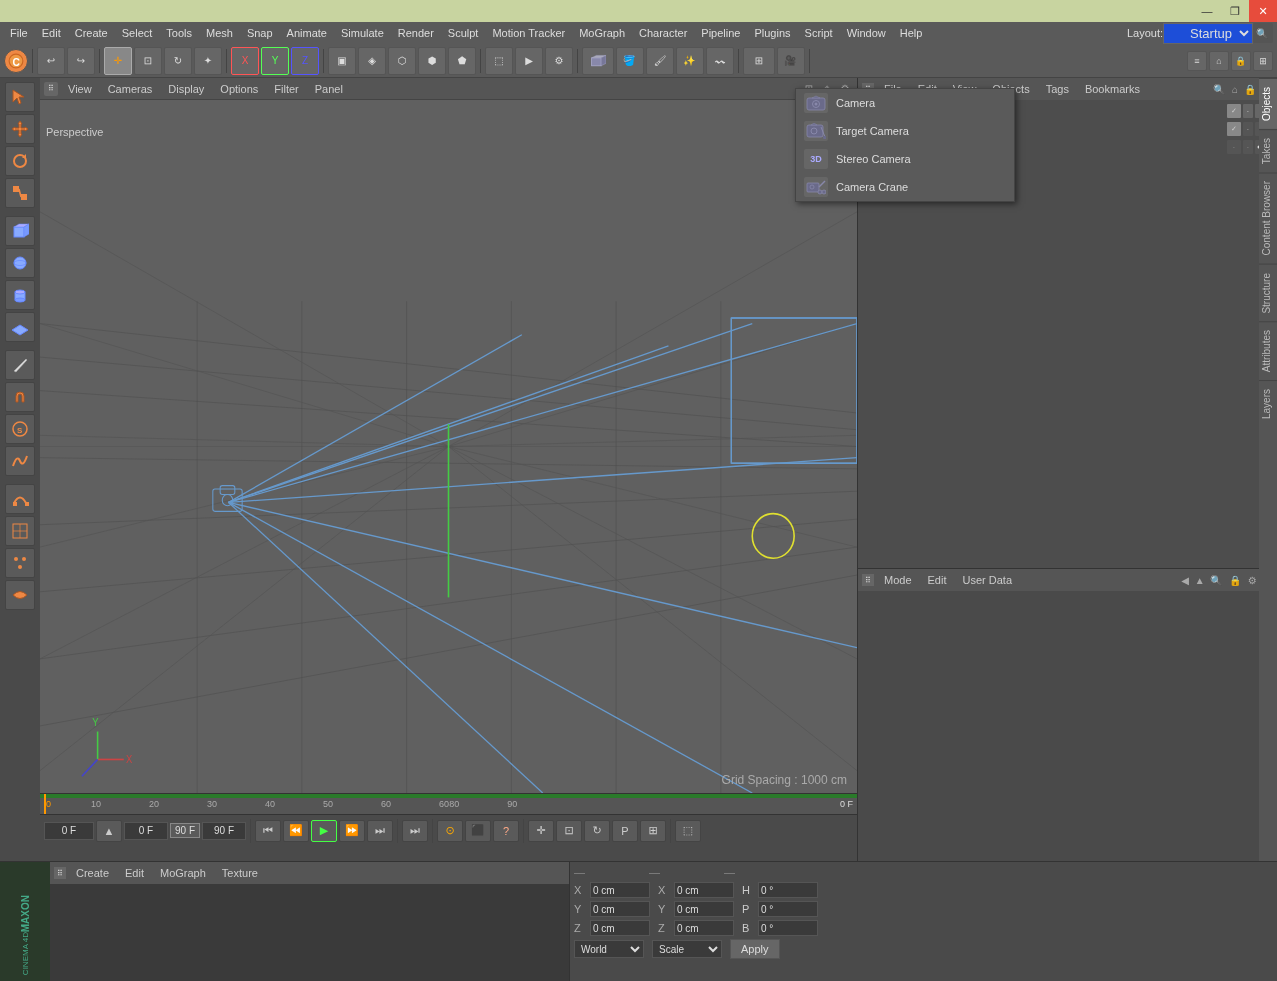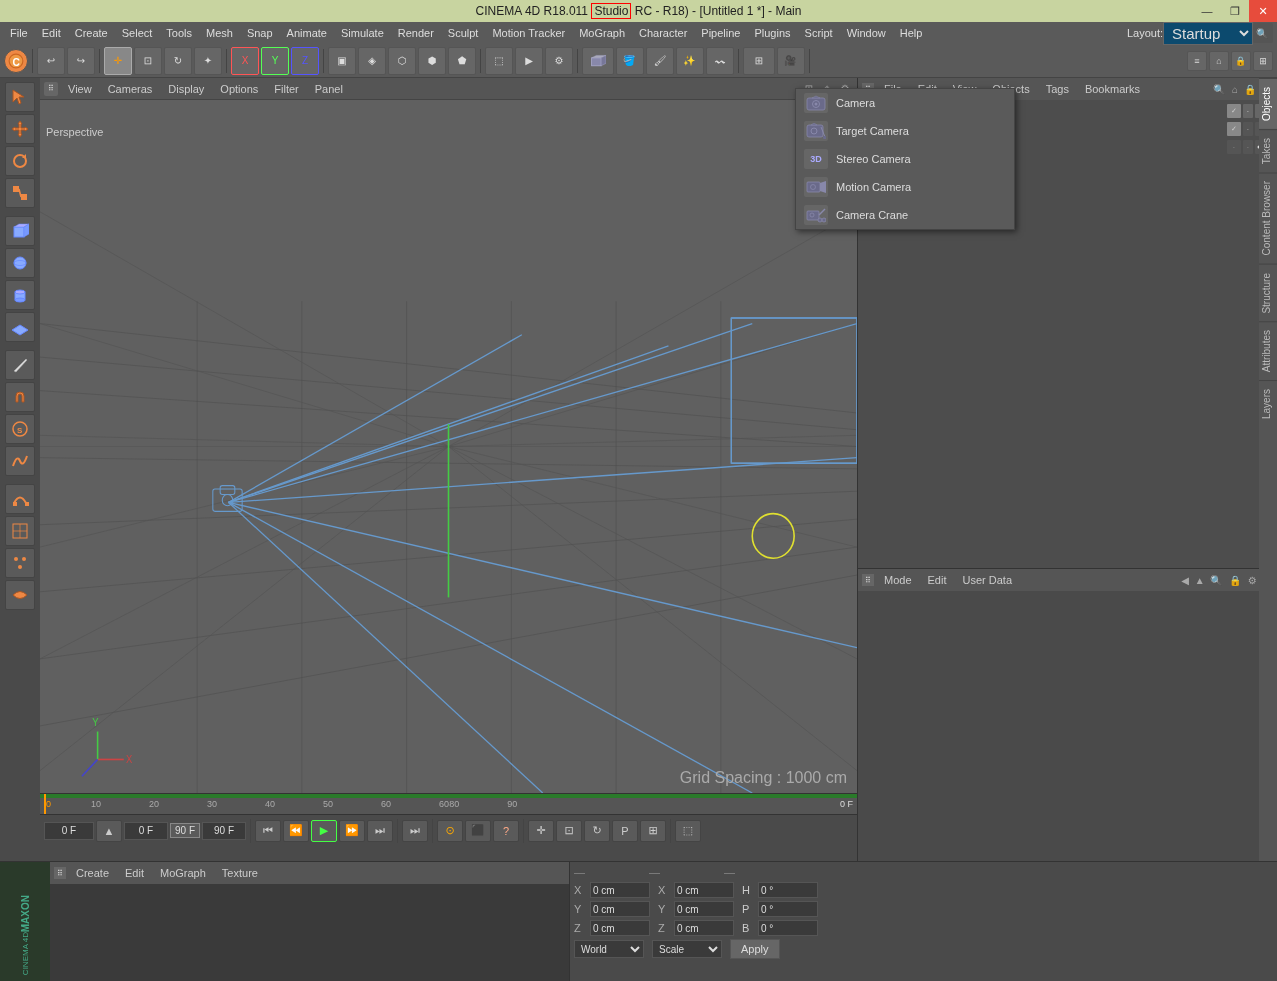--- a/index.html
+++ b/index.html
@@ -417,9 +417,6 @@
 <body>
 
 <div id="titlebar">
-  <span class="title-text">
-    <span>CINEMA 4D R18.011 </span><span class="studio-highlight">Studio</span><span> RC - R18) - [Untitled 1 *] - Main</span>
-  </span>
   <div class="win-controls">
     <div class="win-btn">—</div>
     <div class="win-btn">❐</div>

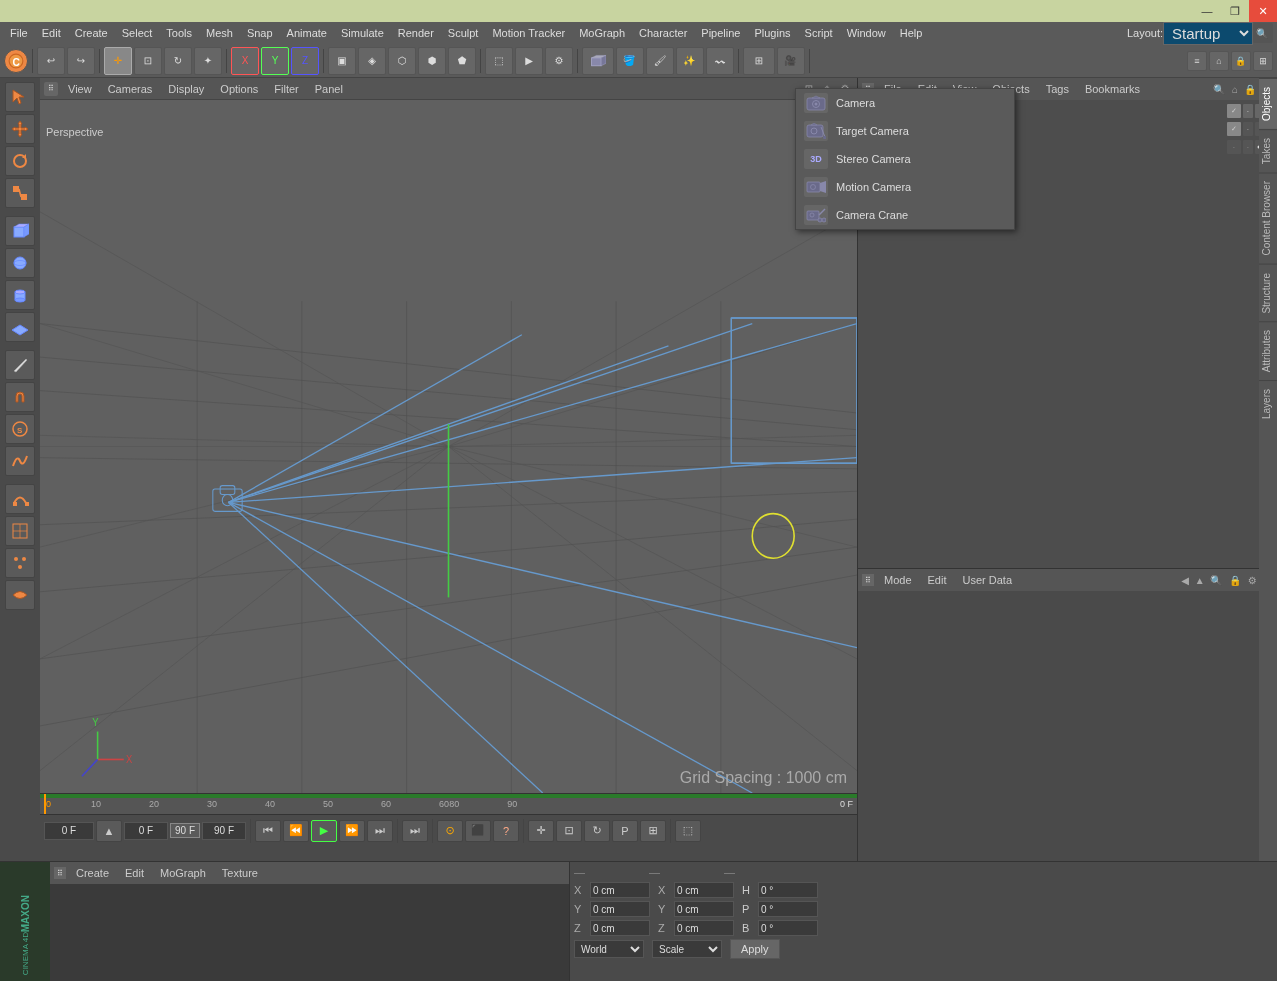--- a/index.html
+++ b/index.html
@@ -61,12 +61,13 @@
       align-items: center;
     }
     #menubar .layout-dropdown {
-      background: #0c4a6e;
+      background: #1d4ed8;
       border: 1px solid #666;
       color: #ddd;
       padding: 1px 4px;
-      font-size: 15px;
+      font-size: 13px;
       width: 90px;
+      text-align: right;
     }
 
     

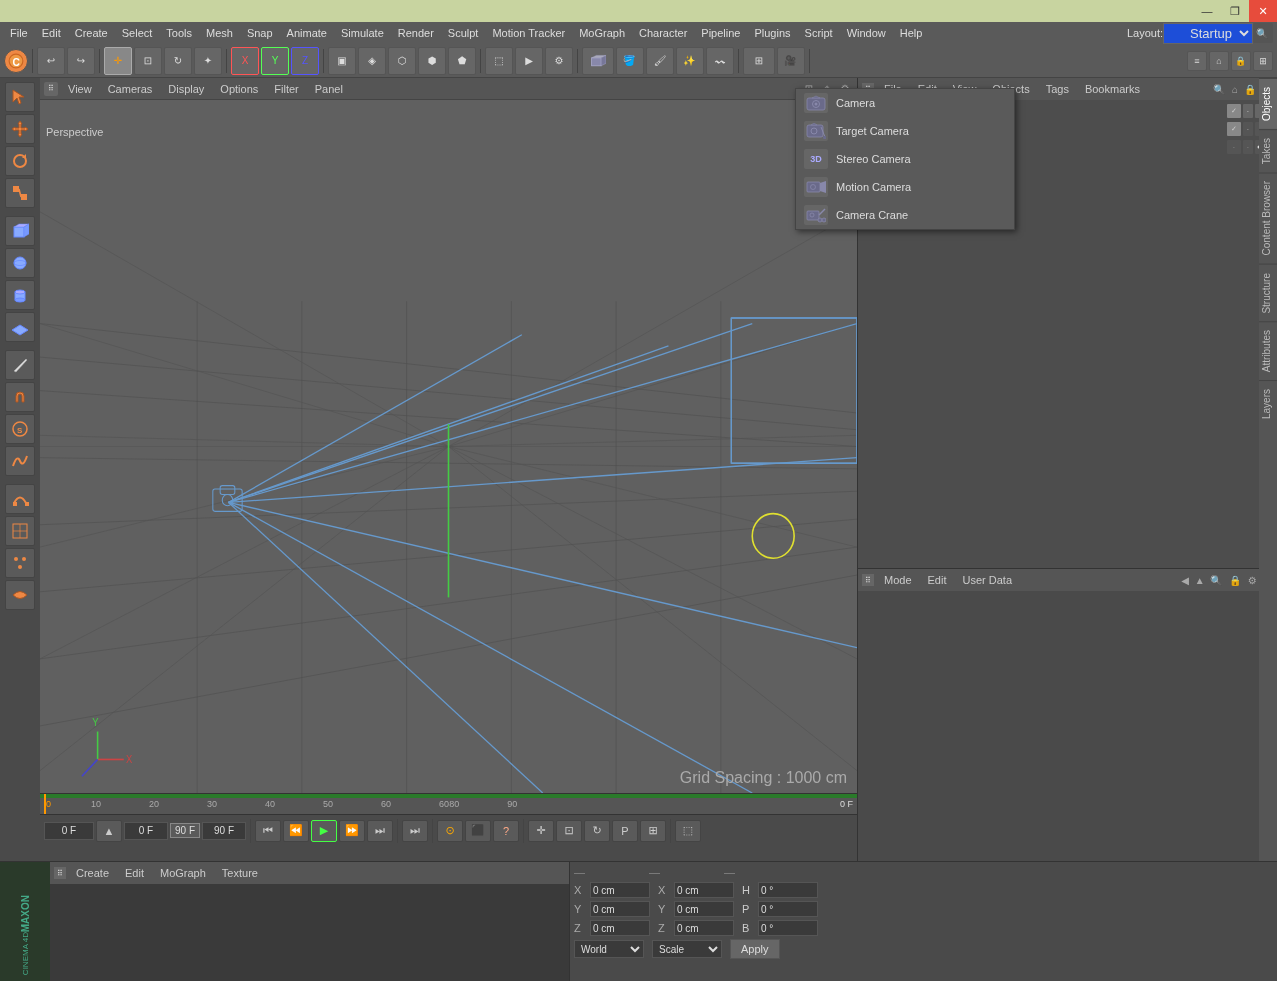--- a/index.html
+++ b/index.html
@@ -976,16 +976,6 @@
   <div class="cm-item">
     <div class="cm-icon">
       <svg width="20" height="16" viewBox="0 0 20 16">
-          <rect x="1" y="3" width="13" height="10" rx="1" fill="#6a6a8a" stroke="#88a" stroke-width="0.8"></rect>
-          <polygon points="14,4 20,2 20,14 14,12" fill="#88a"></polygon>
-          <circle cx="7" cy="8" r="2.5" fill="none" stroke="#88a" stroke-width="0.8"></circle>
-        </svg>
-    </div>
-    <span>Motion Camera</span>
-  </div>
-  <div class="cm-item">
-    <div class="cm-icon">
-      <svg width="20" height="16" viewBox="0 0 20 16">
           <rect x="1" y="4" width="12" height="9" rx="1" fill="#6a6a8a" stroke="#88a" stroke-width="0.8"></rect>
           <circle cx="6" cy="8" r="2" fill="none" stroke="#88a" stroke-width="0.8"></circle>
           <line x1="13" y1="8" x2="19" y2="2" stroke="#88a" stroke-width="1.5"></line>

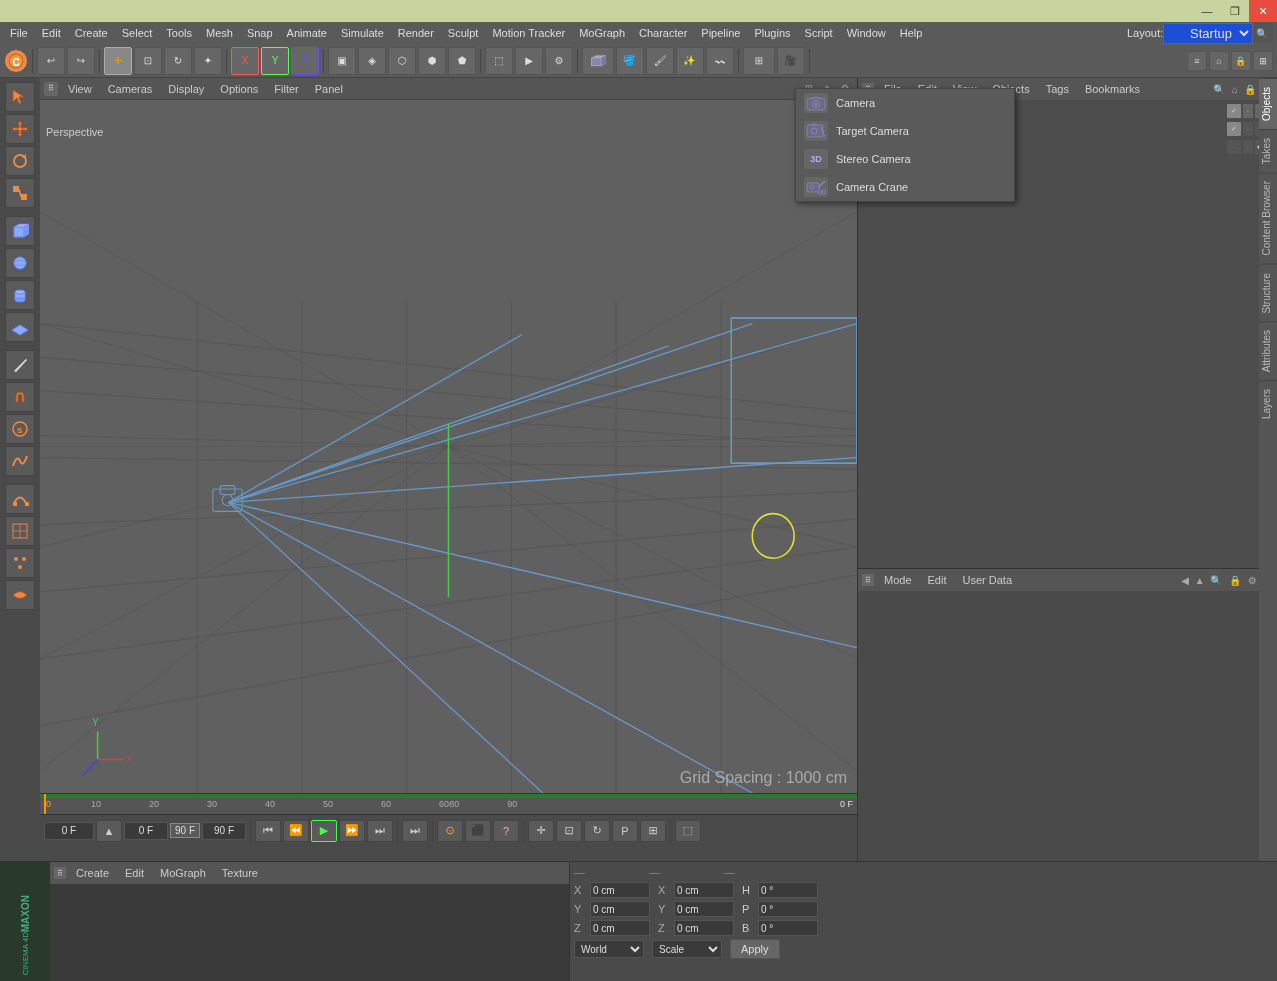--- a/index.html
+++ b/index.html
@@ -163,7 +163,7 @@
     .grid-spacing-label {
       position: absolute;
       bottom: 6px; right: 10px;
-      color: #aaa; font-size: 16px;
+      color: #aaa; font-size: 12px;
     }
 
     

